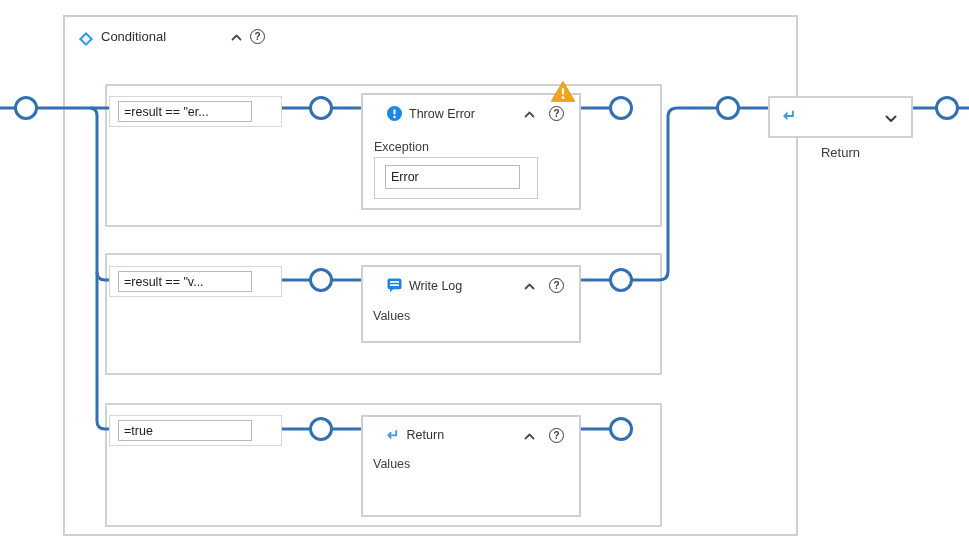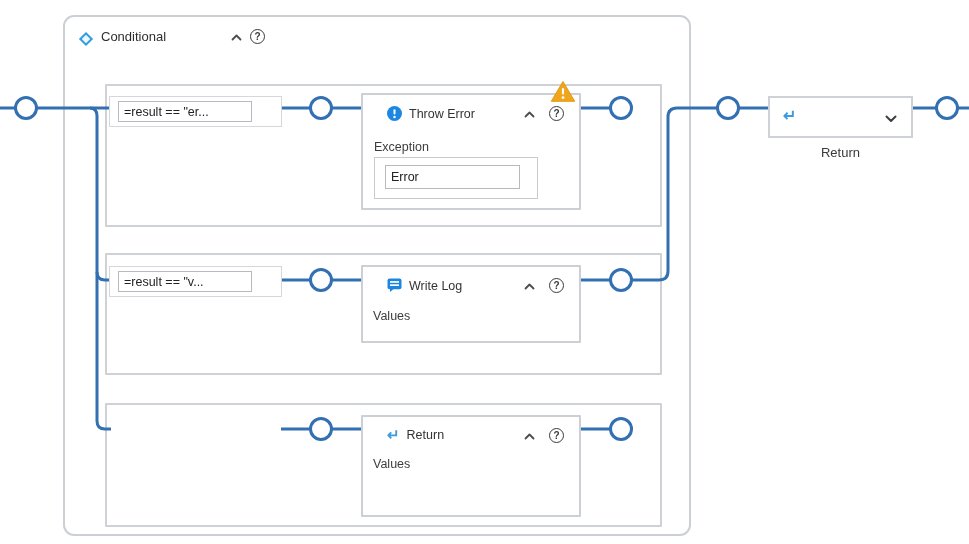--- a/index.html
+++ b/index.html
@@ -10,8 +10,8 @@
   }
   
   .cond-container {
-    position:absolute; left:63px; top:15px; width:628px; height:521px;
-    border:2px solid #ccd0d5; background:#fff; z-index:0; border-radius:11px;
+    position:absolute; left:63px; top:15px; width:735px; height:521px;
+    border:2px solid #ccd0d5; background:#fff; z-index:0; border-radius:0;
   }
   .branch {
     position:absolute; left:40px; width:557px;

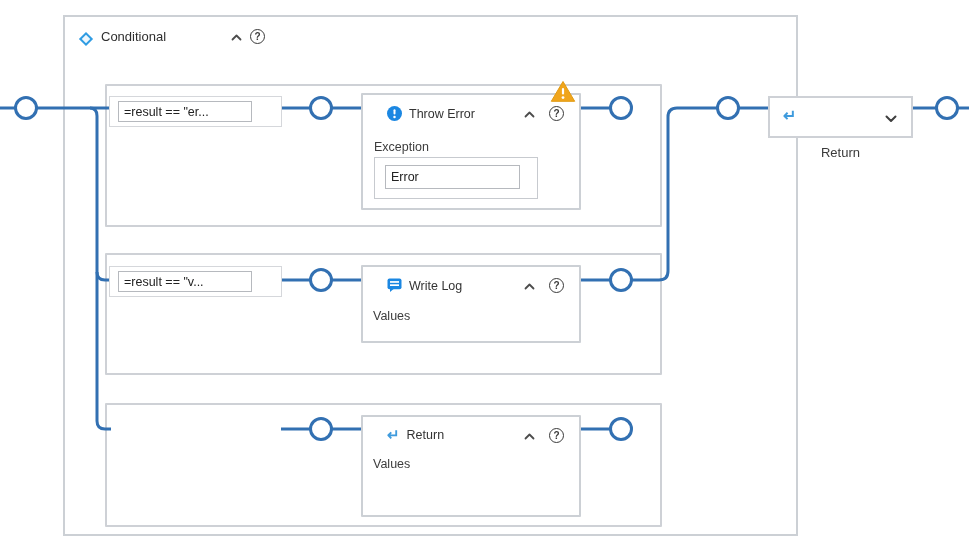--- a/index.html
+++ b/index.html
@@ -144,6 +144,9 @@
   <div class="cond-box cb2">
     <input class="cond-input" type="text" readonly="" value="=result == &quot;v..." style="">
   </div>
+  <div class="cond-box cb3">
+    <input class="cond-input" type="text" readonly="" value="=true" style="">
+  </div>
 
   <div class="node n-throw">
     <div class="node-header">

